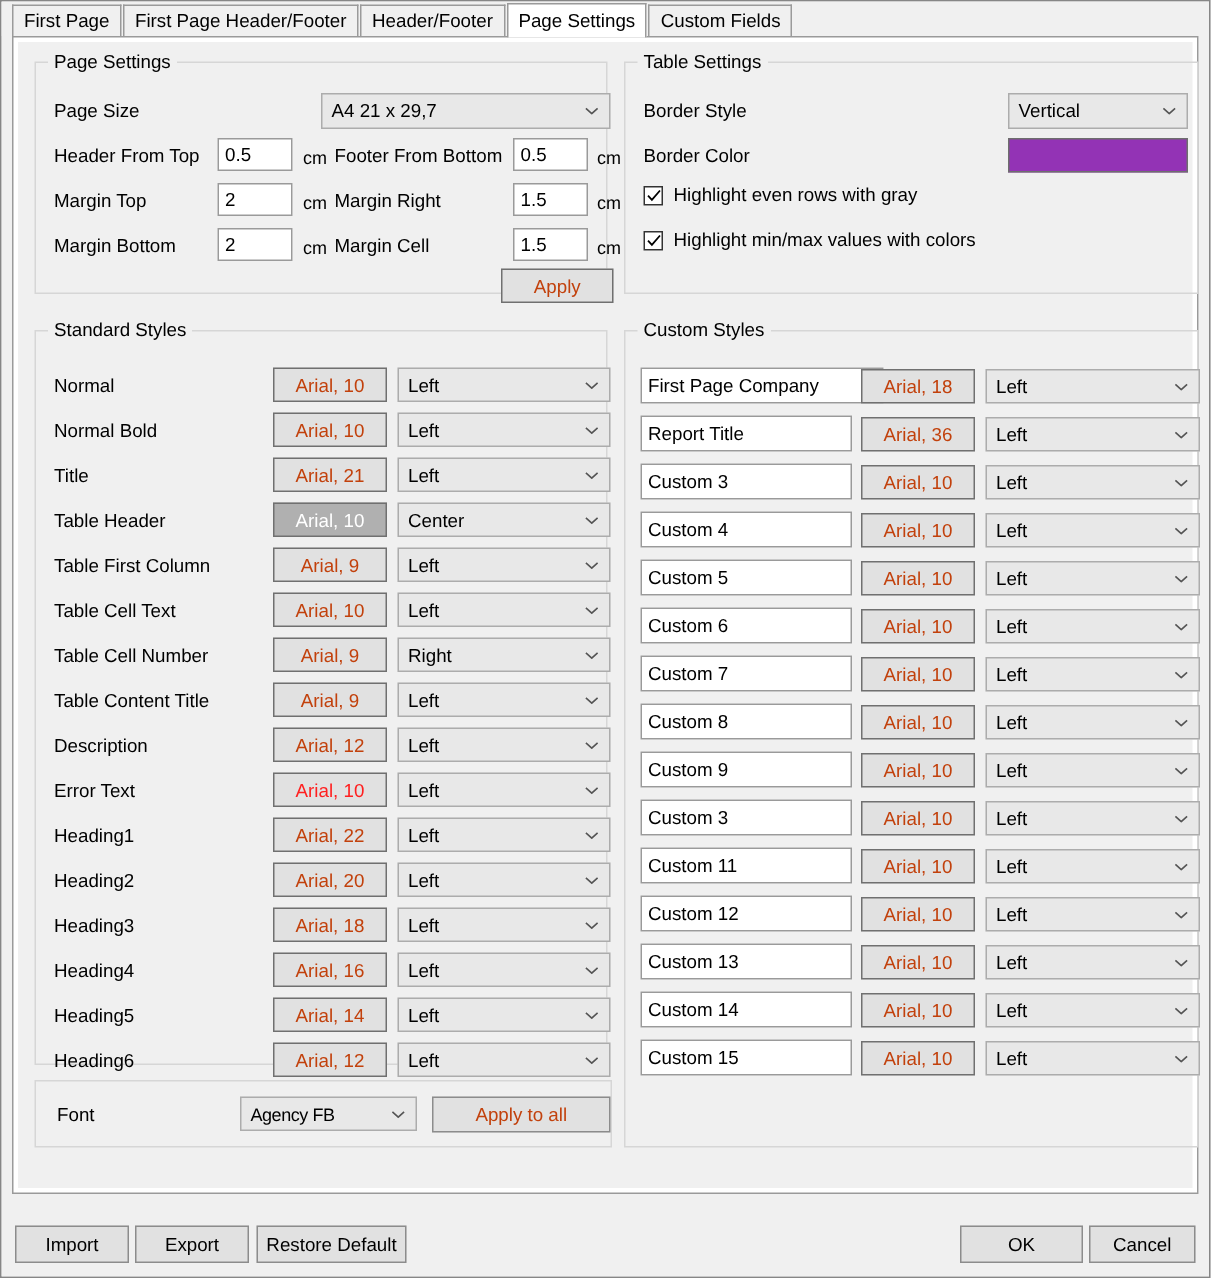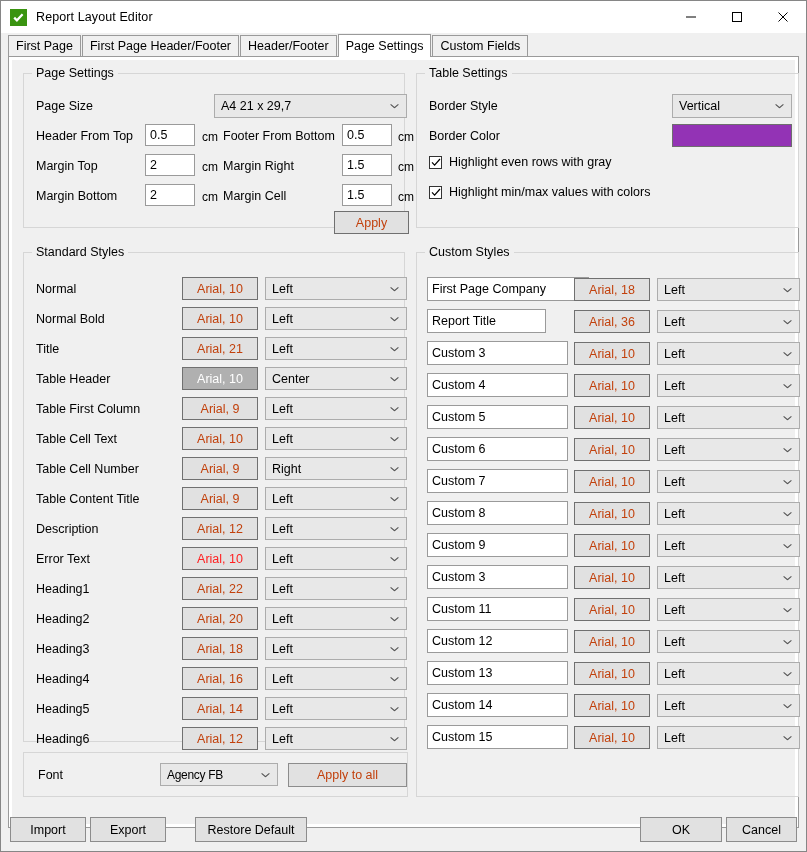--- a/index.html
+++ b/index.html
@@ -162,31 +162,6 @@
 
 <div id="window">
 
-  <div class="titlebar">
-    <div class="app-icon">
-      <svg width="13" height="13" viewBox="0 0 13 13">
-        <path d="M2.2 6.6 L4.9 9.3 L10.6 3.2" stroke="#ffffff" stroke-width="2.2" fill="none"></path>
-      </svg>
-    </div>
-    <div class="title-text">Report Layout Editor</div>
-    <div class="wbtns">
-      <div class="wbtn">
-        <svg width="12" height="12" viewBox="0 0 12 12">
-            <path d="M1 6 H11" stroke="#000" stroke-width="1"></path>
-          </svg>
-      </div>
-      <div class="wbtn">
-        <svg width="12" height="12" viewBox="0 0 12 12">
-            <rect x="1.5" y="1.5" width="9" height="9" fill="none" stroke="#000" stroke-width="1"></rect>
-          </svg>
-      </div>
-      <div class="wbtn">
-        <svg width="12" height="12" viewBox="0 0 12 12">
-            <path d="M1.5 1.5 L10.5 10.5 M10.5 1.5 L1.5 10.5" stroke="#000" stroke-width="1"></path>
-          </svg>
-      </div>
-    </div>
-  </div>
 
   <div class="tabstrip">
     <div class="tab">

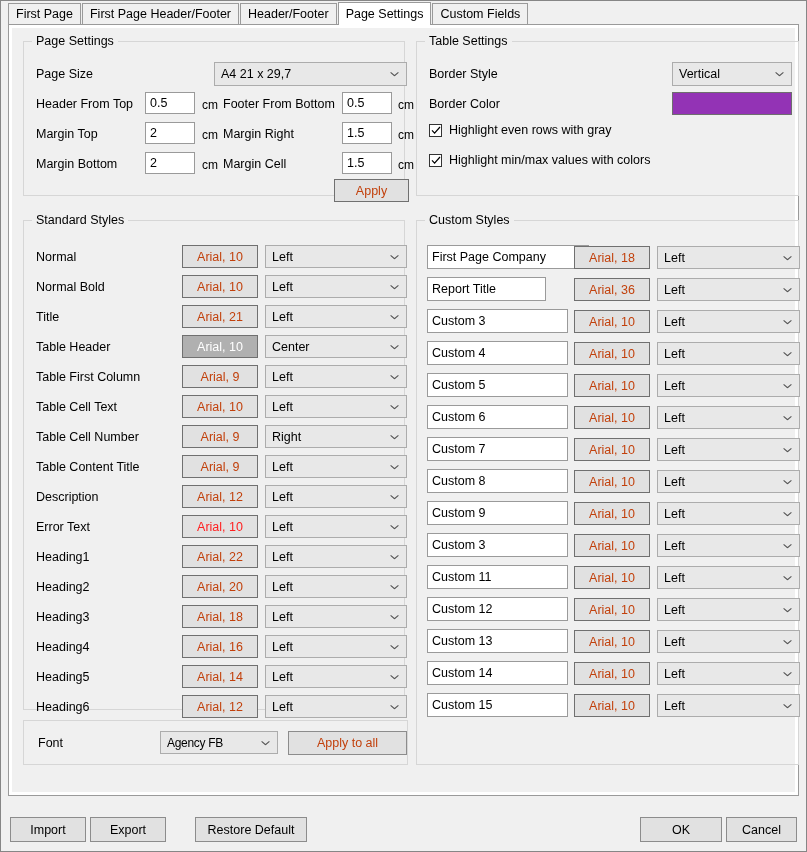--- a/index.html
+++ b/index.html
@@ -399,7 +399,7 @@
                   <path d="M0.6 0.8 L4.5 4.2 L8.4 0.8" stroke="#555" stroke-width="1.1" fill="none"></path>
                 </svg>
               </span></div>
-            <div class="txt" style="left:10px; top:56px; width:119px; height:24px;">Report Title</div>
+            <div class="txt" style="left:10px; top:56px; width:141px; height:24px;">Report Title</div>
             <div class="btn" style="left:157px; top:57px; width:76px; height:23px;">Arial, 36</div>
             <div class="combo" style="left:240px; top:57px; width:143px; height:23px;">Left<span class="arrow">
                 <svg width="9" height="5" viewBox="0 0 9 5">

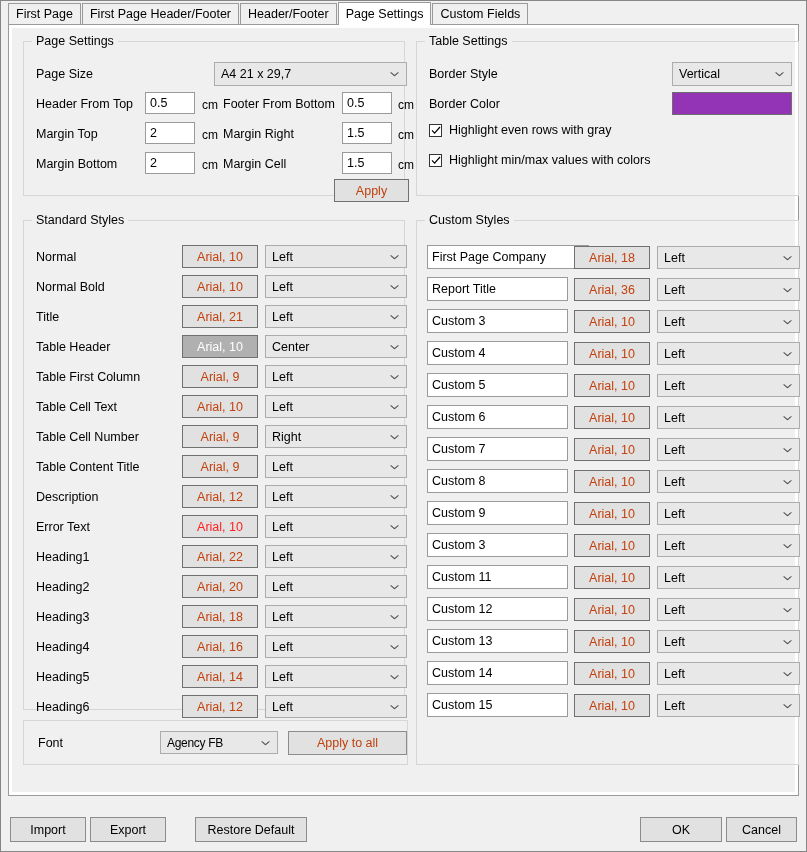--- a/index.html
+++ b/index.html
@@ -519,7 +519,7 @@
   <div class="bottombar">
     <div class="bbtn" style="left:9px;   width:76px;">Import</div>
     <div class="bbtn" style="left:89px;  width:76px;">Export</div>
-    <div class="bbtn" style="left:170px; width:112px;margin-left:24px;">Restore Default</div>
+    <div class="bbtn" style="left:170px; width:100px;">Restore Default</div>
     <div class="bbtn" style="left:639px; width:82px;">OK</div>
     <div class="bbtn" style="left:725px; width:71px;">Cancel</div>
   </div>

